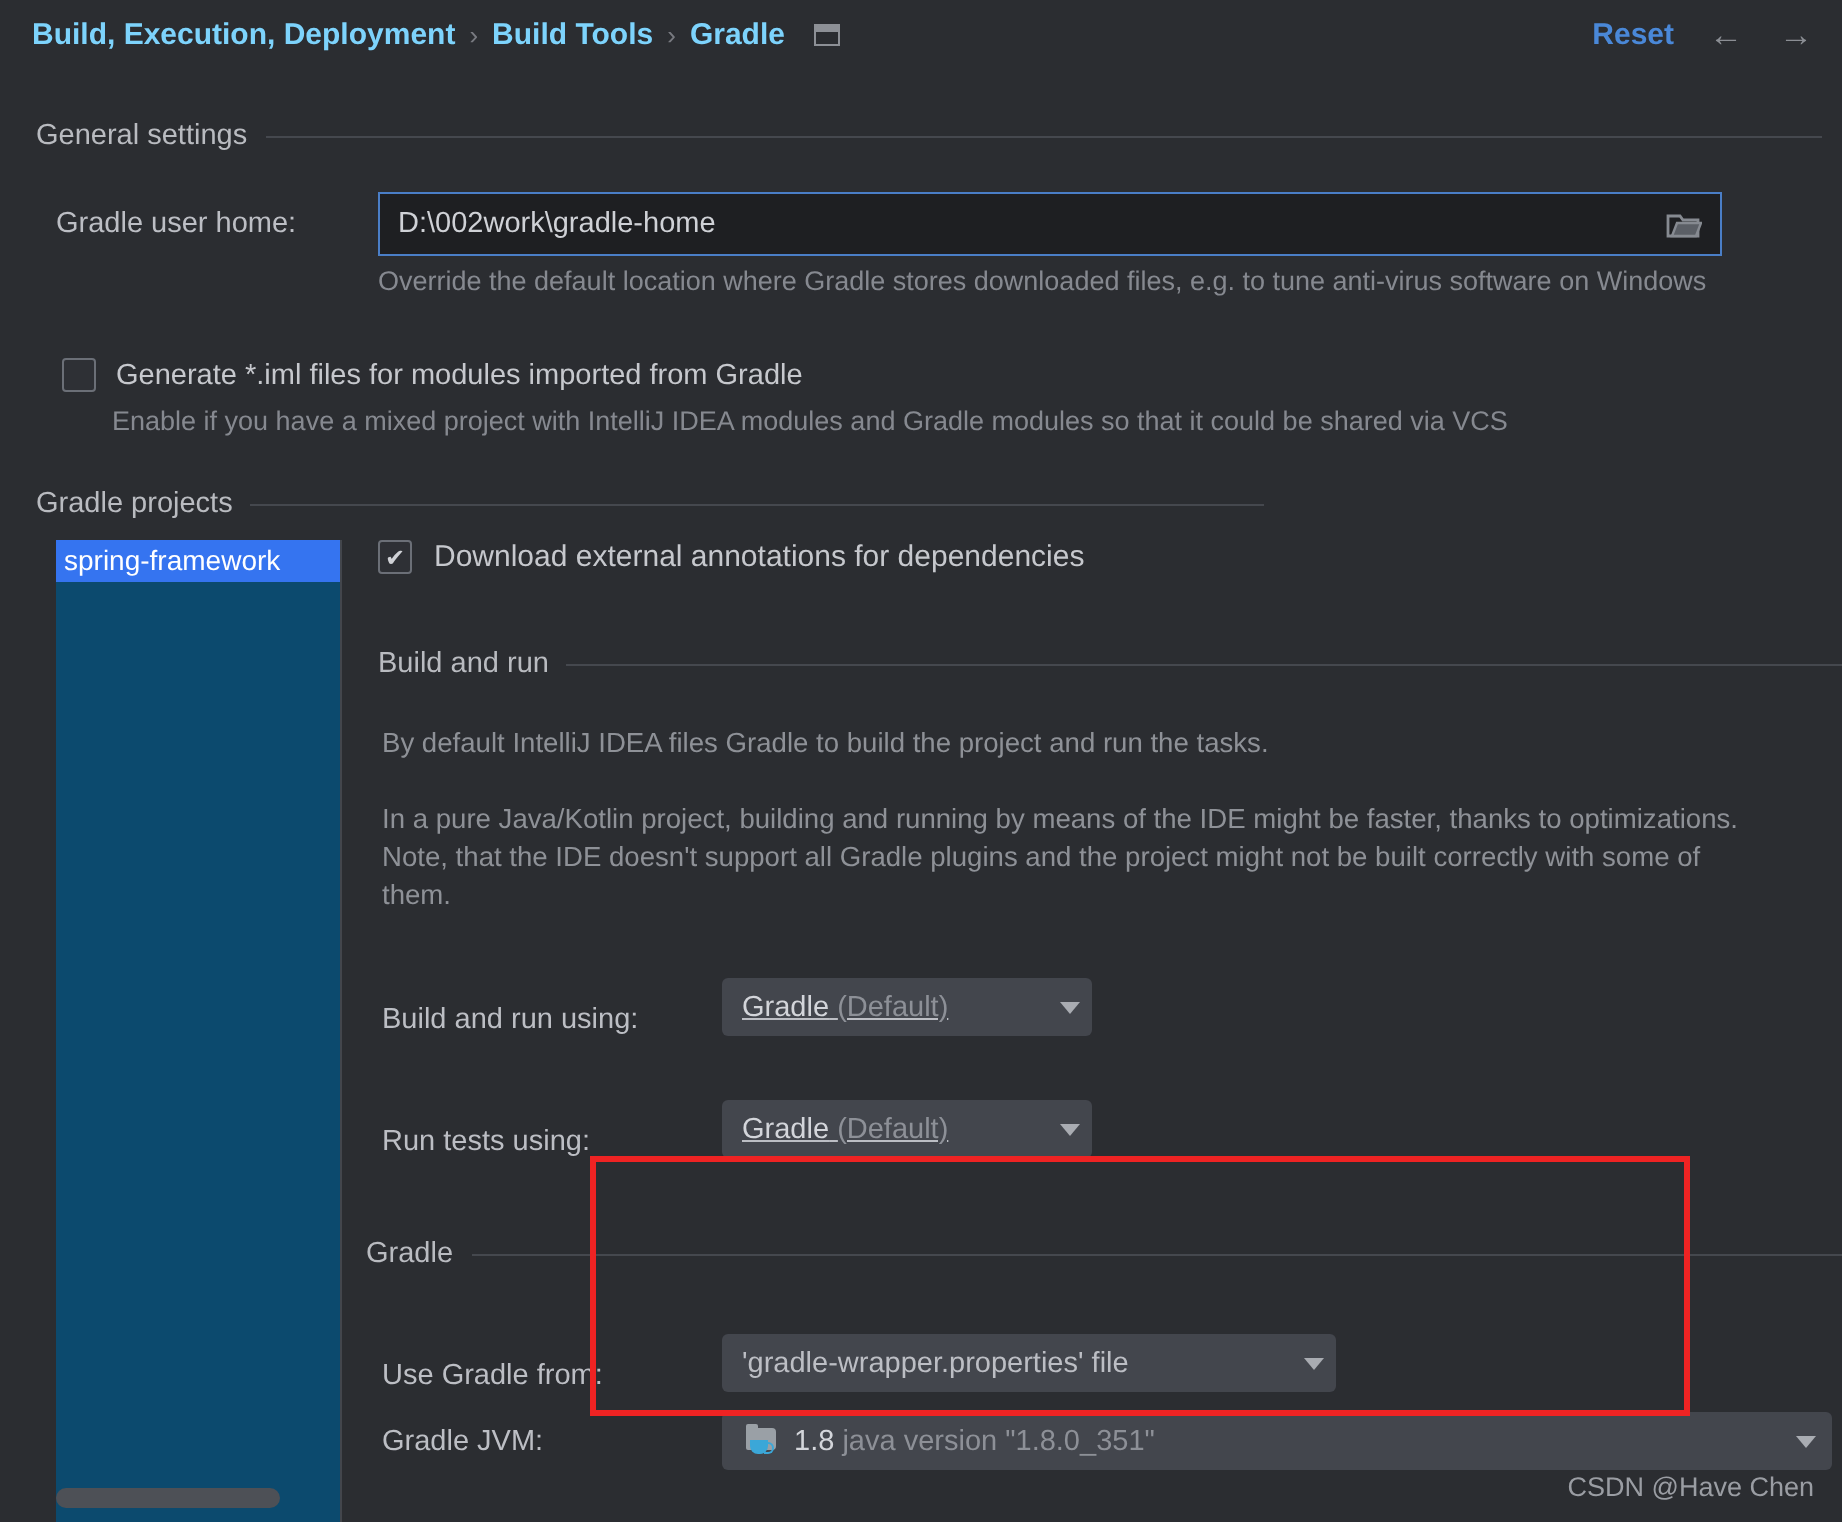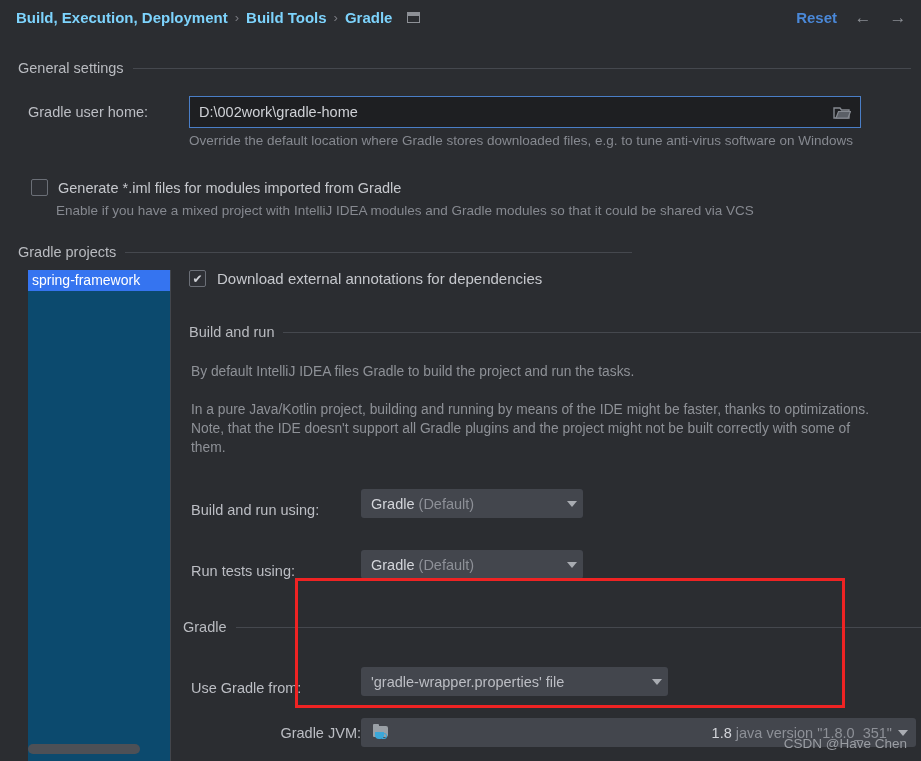--- a/index.html
+++ b/index.html
@@ -176,7 +176,7 @@
     height: 29px; display: flex; align-items: center;
     padding: 0 6px 0 10px; cursor: pointer;
   }
-  .combo.w185 { width: 222px; }
+  .combo.w185 { width: 185px; text-decoration: underline; }
   .combo.w333 { width: 307px; }
   .combo .txt { flex: 1; font-size: 14.5px; white-space: nowrap; }
   .combo .txt .strong { color: #d3d5da; }

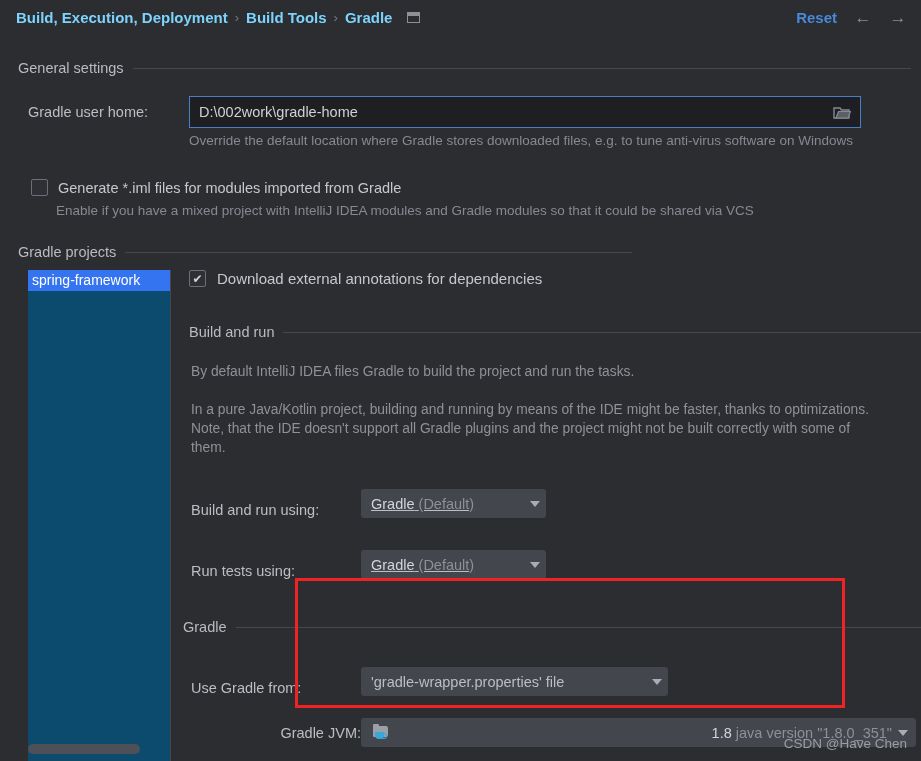--- a/index.html
+++ b/index.html
@@ -193,7 +193,7 @@
 
   .jvm-row {
     display: flex; align-items: center;
-    padding-left: 9px; margin-top: 22px; text-align: right;
+    padding-left: 9px; margin-top: 10px;
   }
   .jvm-combo {
     width: 555px; height: 29px;

